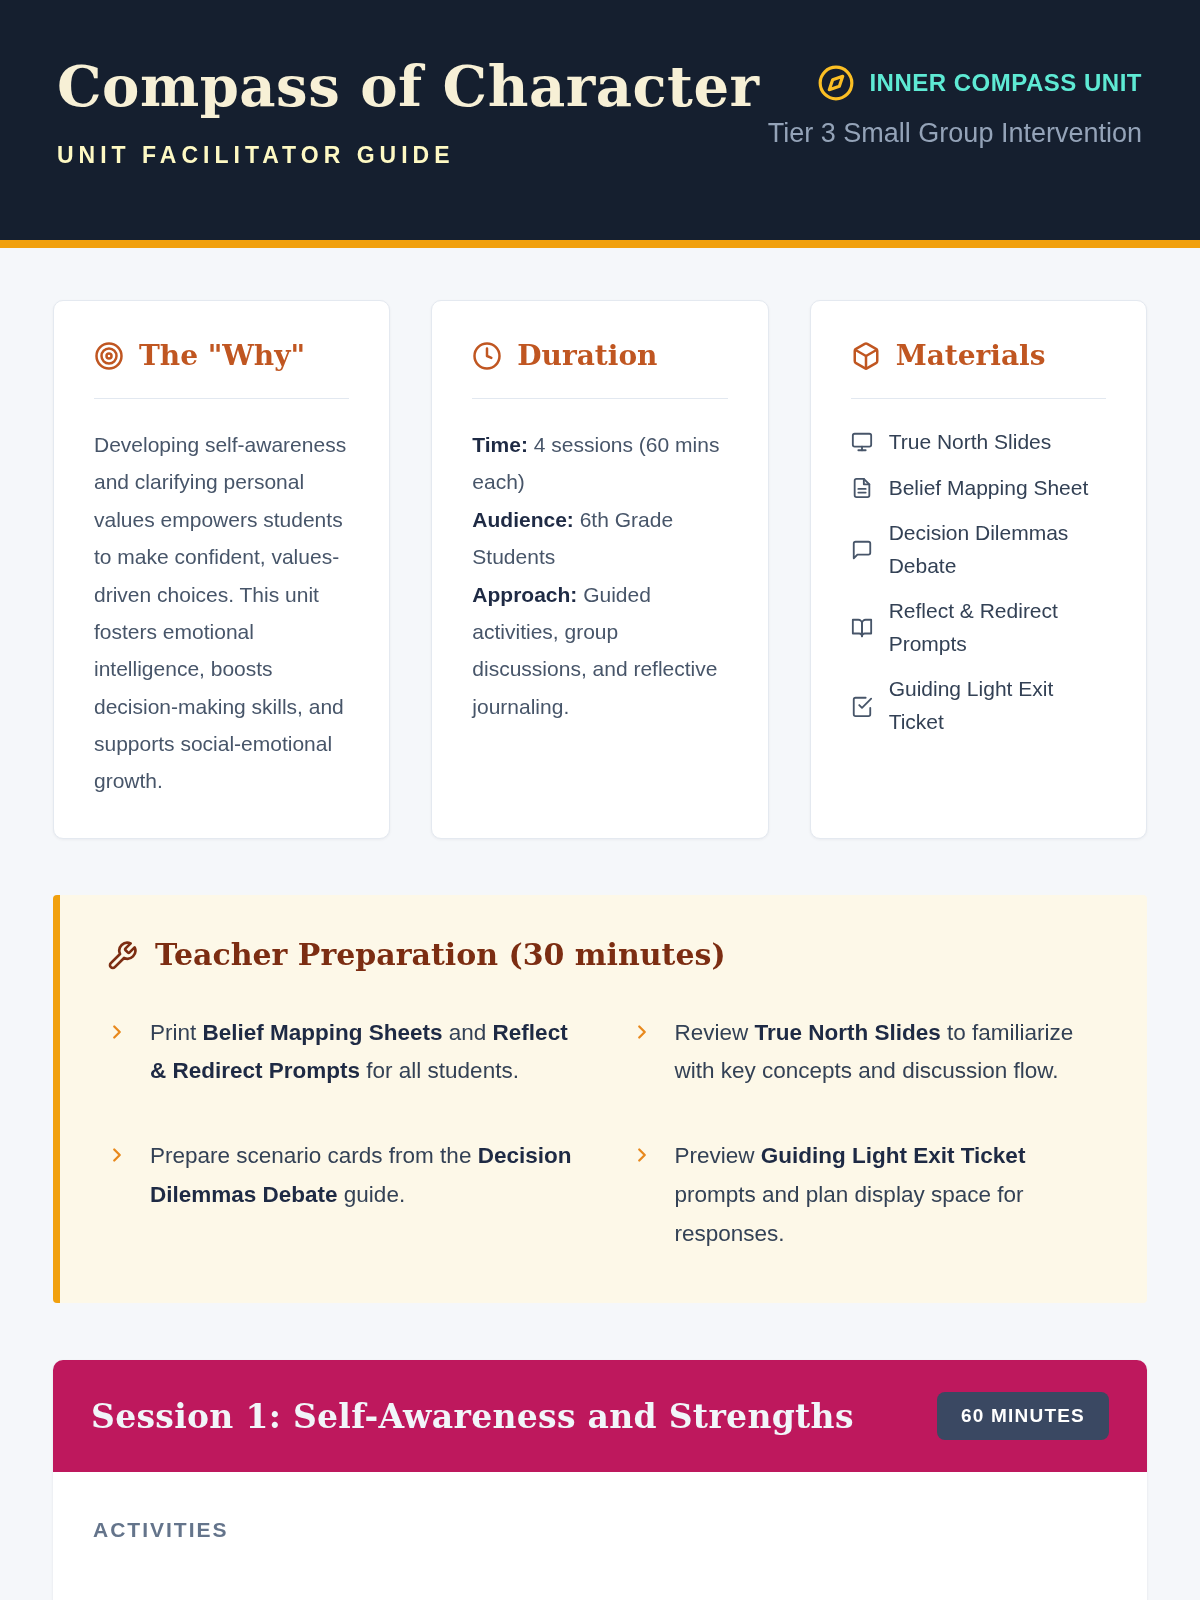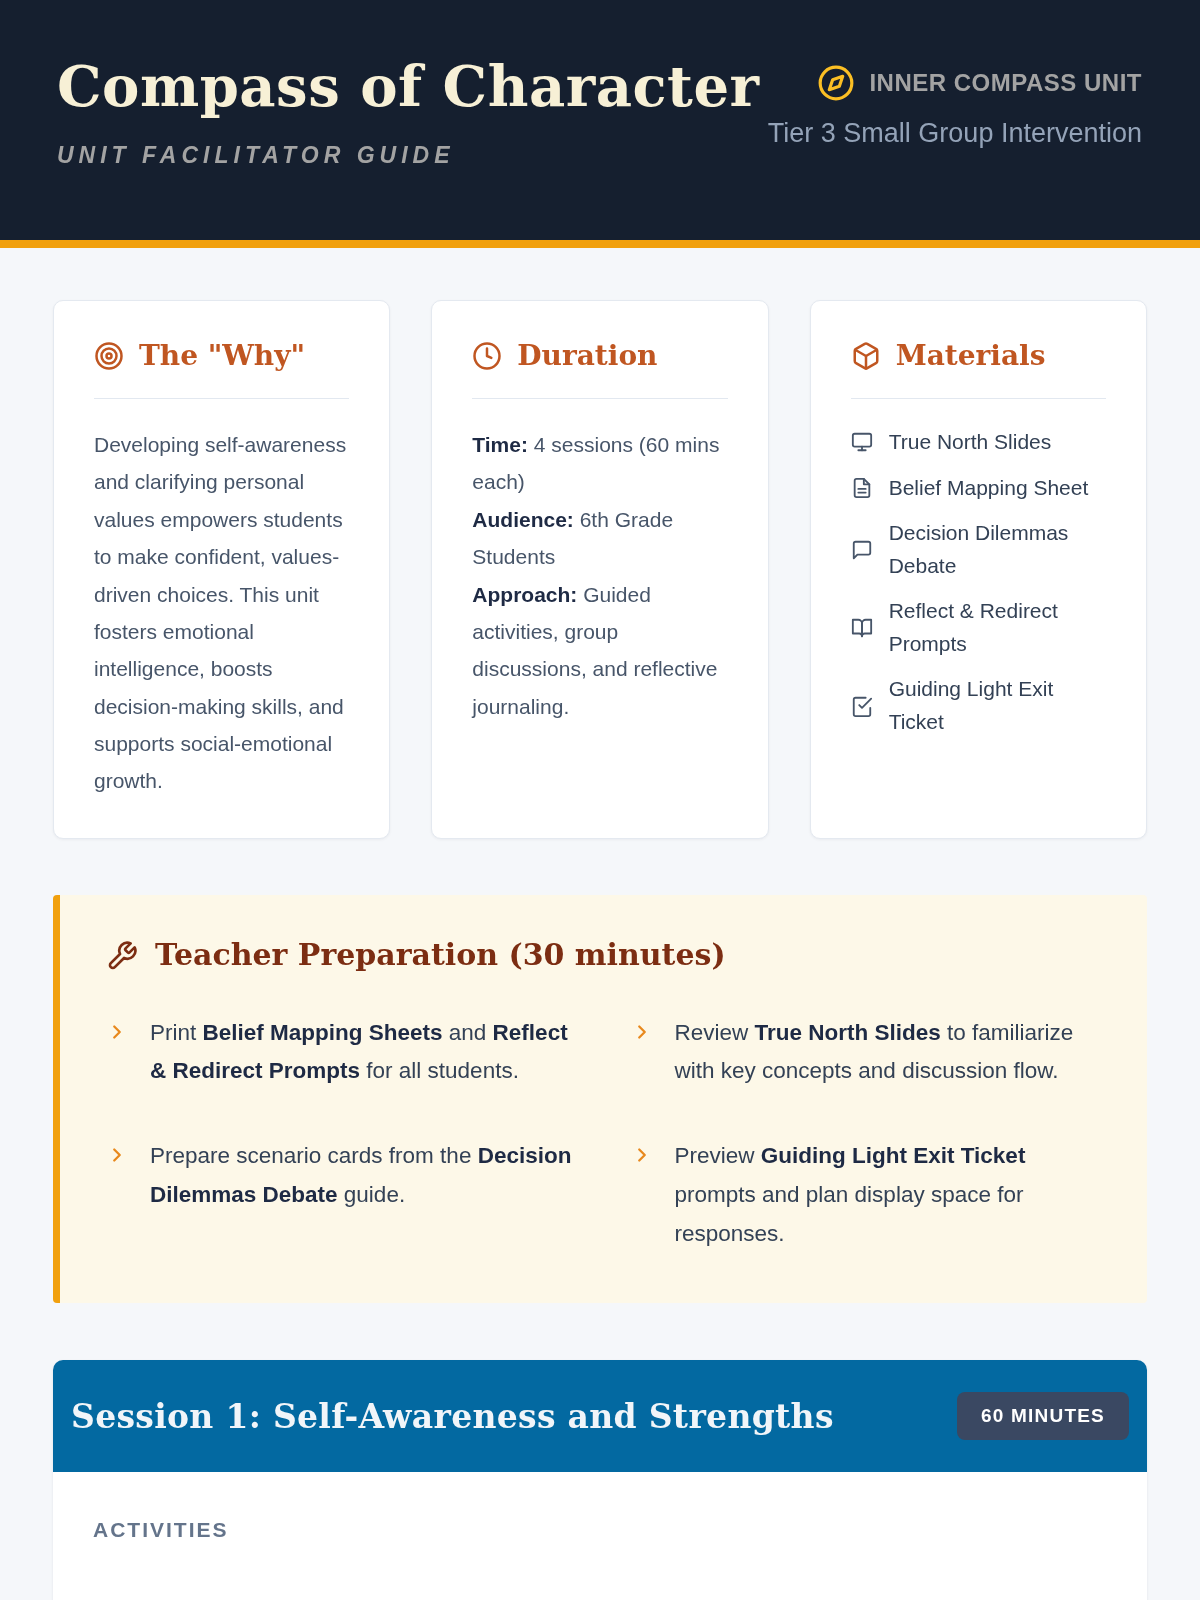--- a/index.html
+++ b/index.html
@@ -53,7 +53,7 @@
     font-size: 24px;
     font-weight: 700;
     letter-spacing: 0.5px;
-    color: #a3a3a3;
+    color: #5eead4;
   }
   .unit-sublabel {
     margin-top: 16px;

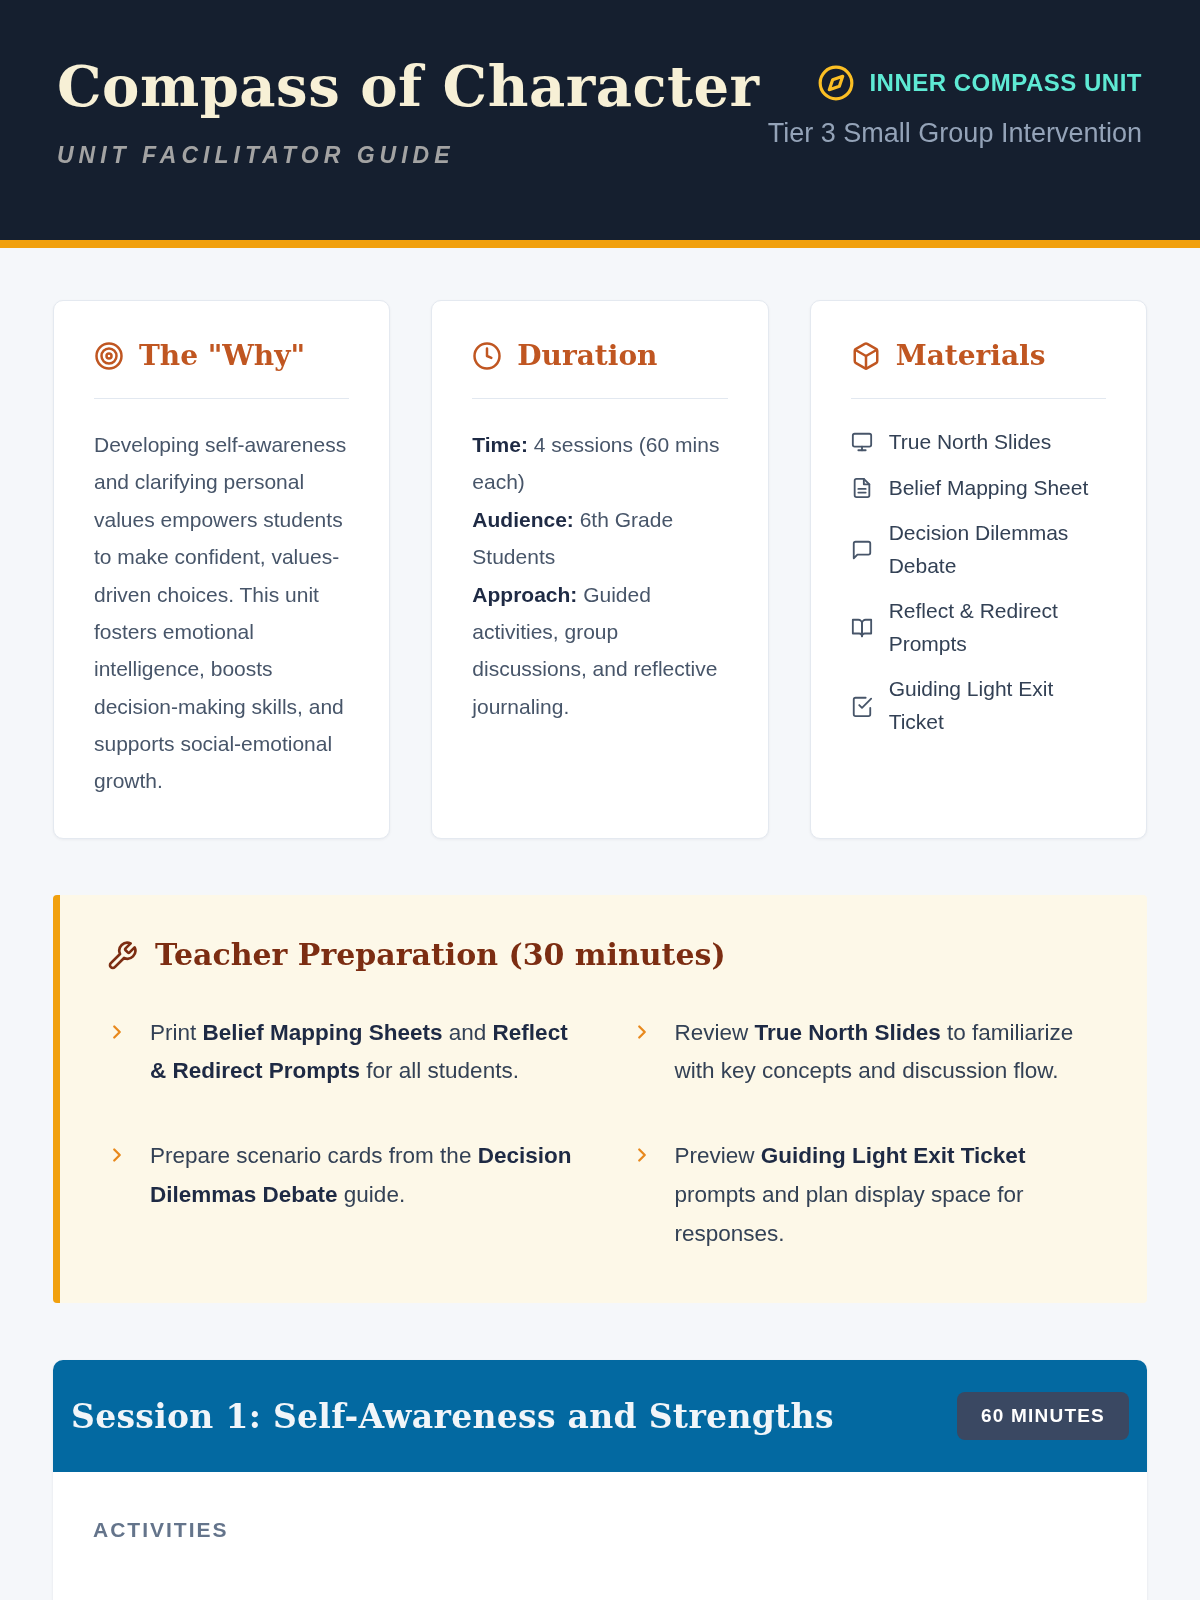--- a/index.html
+++ b/index.html
@@ -36,10 +36,9 @@
   .header-subtitle {
     margin-top: 28px;
     font-size: 23px;
-    font-style: italic;
     font-weight: 600;
     letter-spacing: 5px;
-    color: #a3a3a3;
+    color: #fef9c3;
   }
   .header-right { text-align: right; margin-top: 6px; }
   .unit-row {

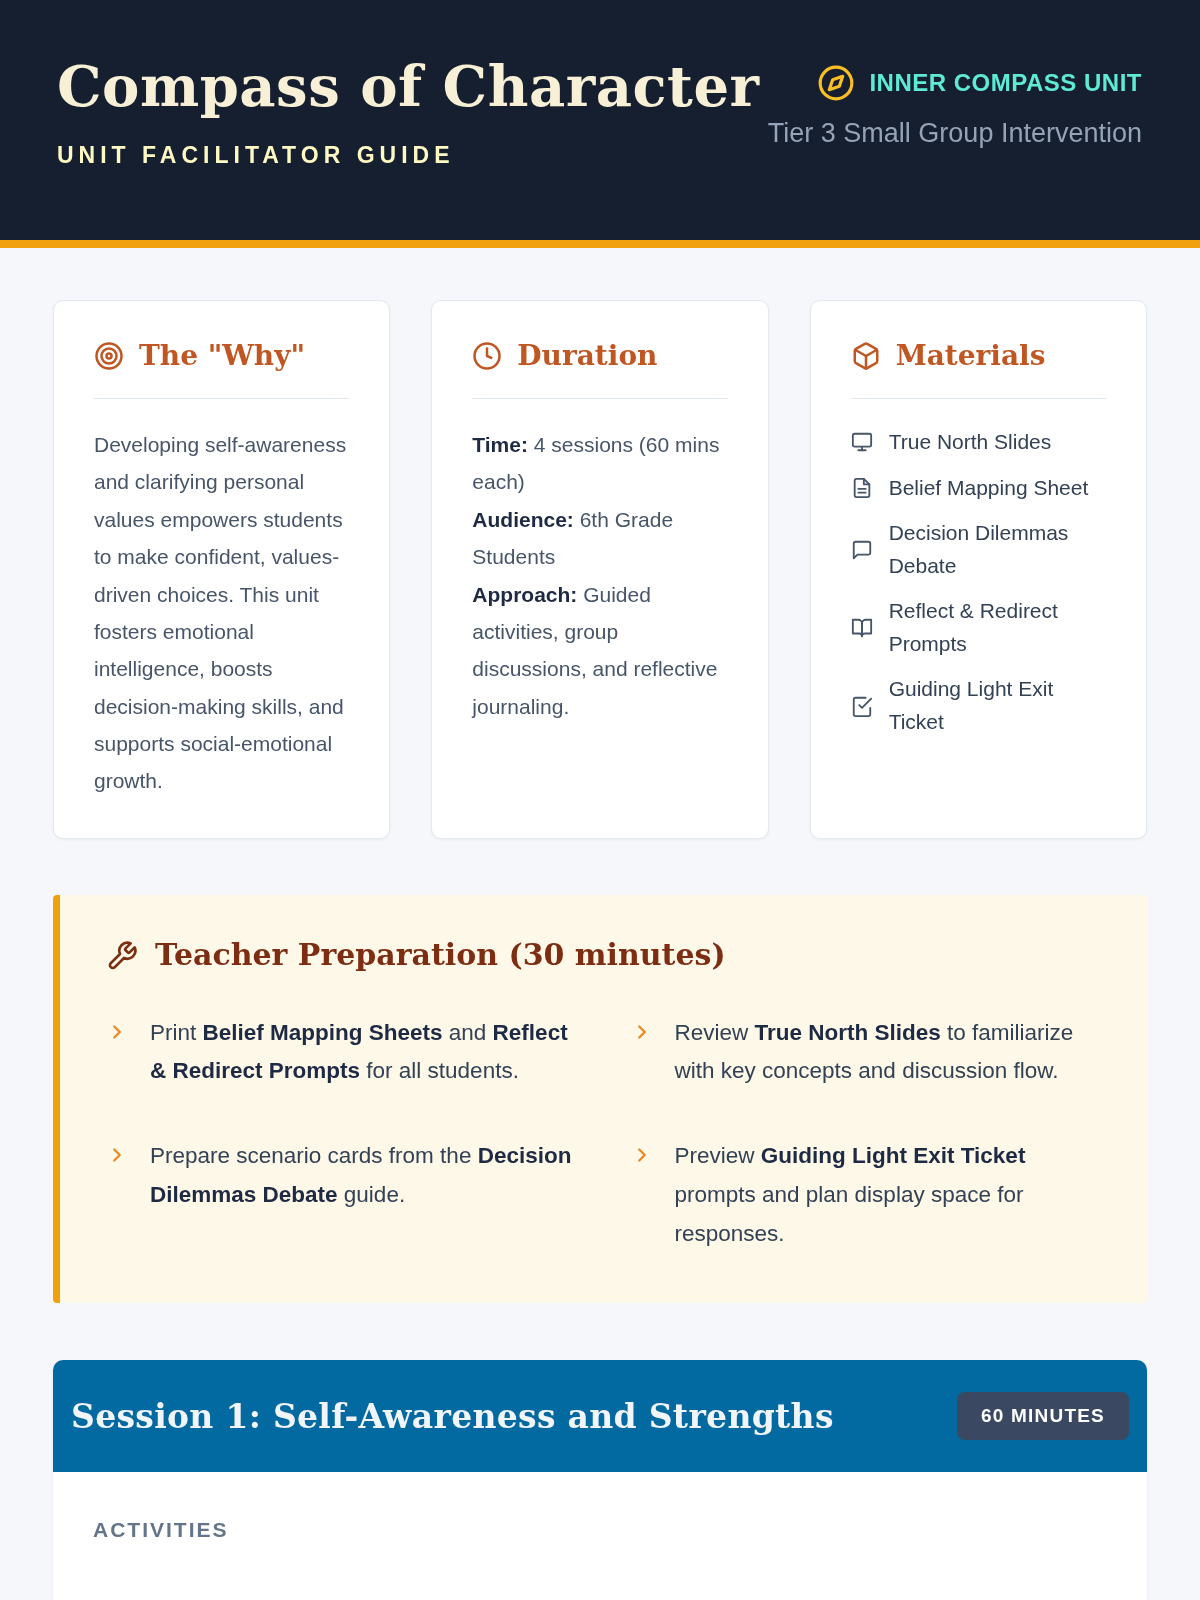--- a/index.html
+++ b/index.html
@@ -138,8 +138,8 @@
     box-shadow: 0 1px 3px rgba(16,24,40,.08);
   }
   .session-header {
-    background: #0369a1;
-    padding: 32px 18px;
+    background: #be185d;
+    padding: 32px 38px;
     display: flex;
     justify-content: space-between;
     align-items: center;

